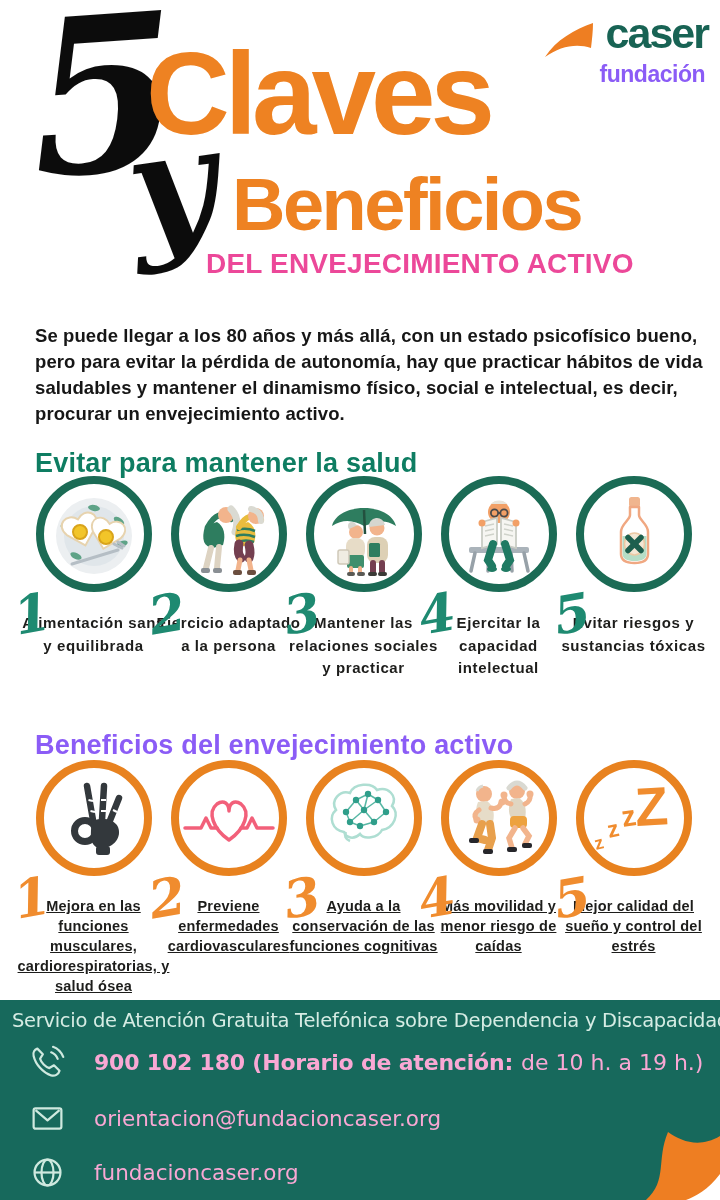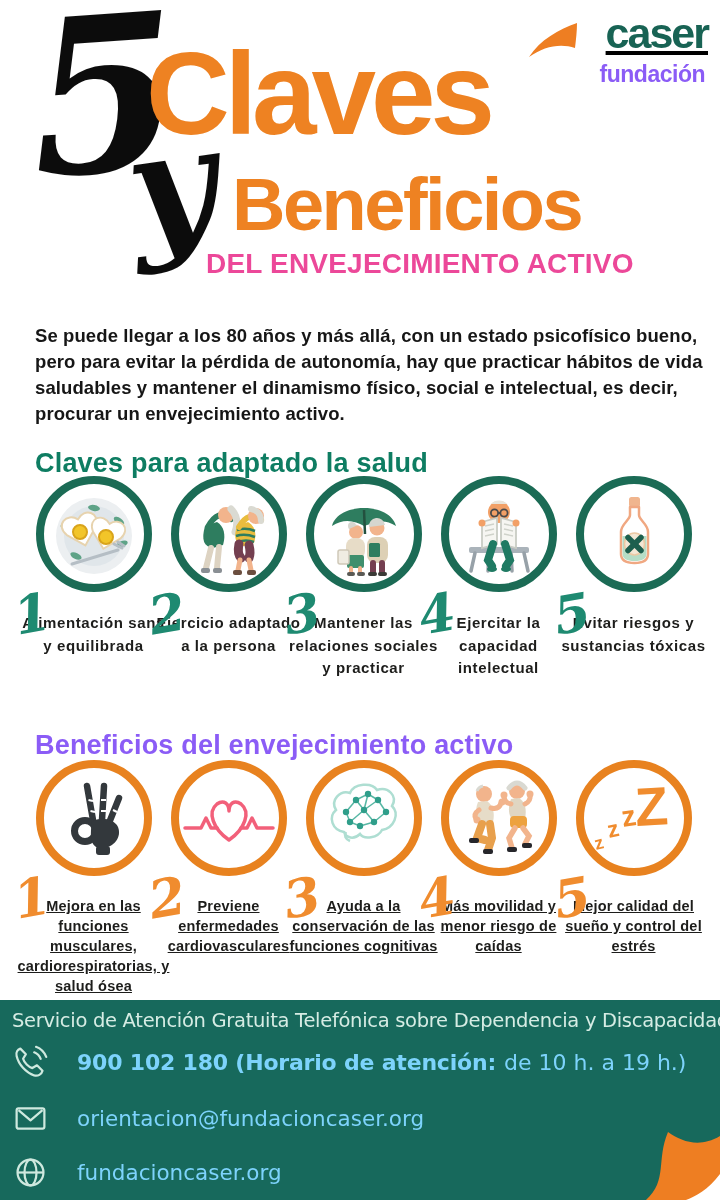--- a/index.html
+++ b/index.html
@@ -8,7 +8,7 @@
 
   
   .logo{position:absolute;top:16px;right:12px;width:180px;text-align:right;}
-  .logo-row{display:flex;justify-content:space-between;align-items:flex-start;gap:12px;text-decoration:underline;}
+  .logo-row{display:flex;justify-content:flex-end;align-items:flex-start;gap:12px;}
   .logo-sail{width:50px;height:36px;margin-top:6px;flex:0 0 auto;}
   .brand{font-size:43px;font-weight:bold;color:#186354;letter-spacing:-2px;line-height:.82;}
   .subbrand{font-size:23px;font-weight:bold;color:#8b5cf6;margin-top:3px;padding-right:3px;letter-spacing:-.5px;}

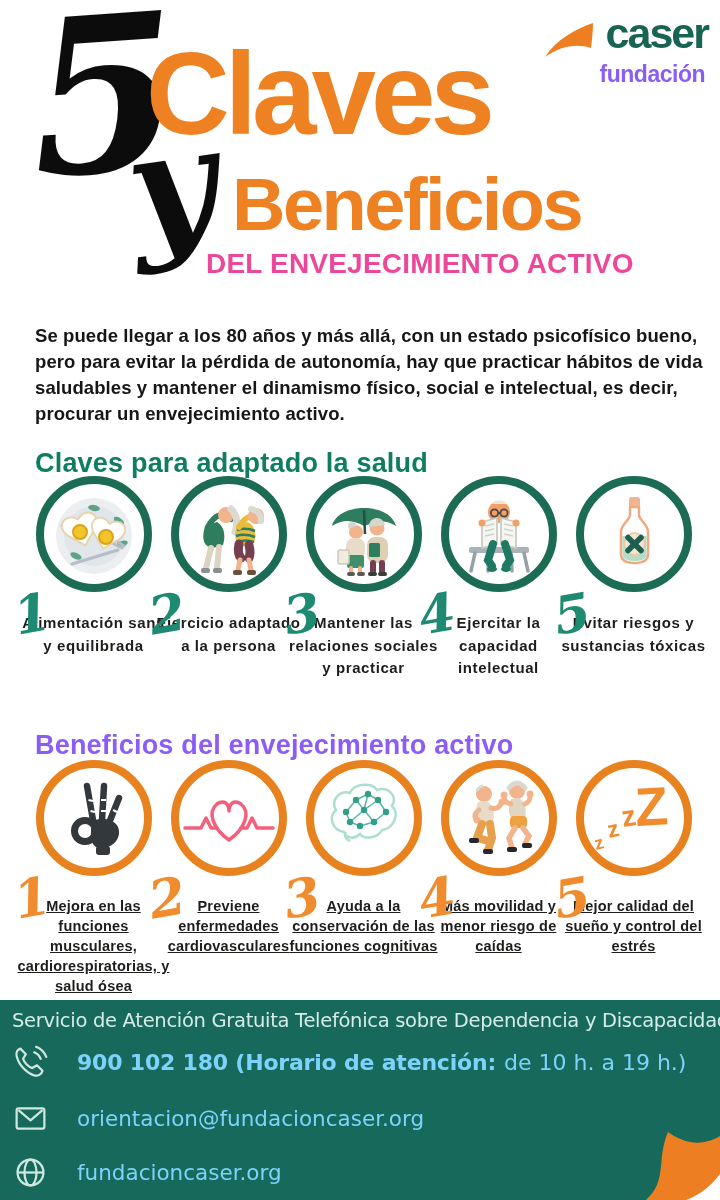--- a/index.html
+++ b/index.html
@@ -86,7 +86,7 @@
 
   <p class="intro">Se puede llegar a los 80 años y más allá, con un estado psicofísico bueno, pero para evitar la pérdida de autonomía, hay que practicar hábitos de vida saludables y mantener el dinamismo físico, social e intelectual, es decir, procurar un envejecimiento activo.</p>
 
-  <h2 class="h-section h-claves">Claves para adaptado la salud</h2>
+  <h2 class="h-section h-claves">Evitar para mantener la salud</h2>
 
   <div class="cards cards1">
 

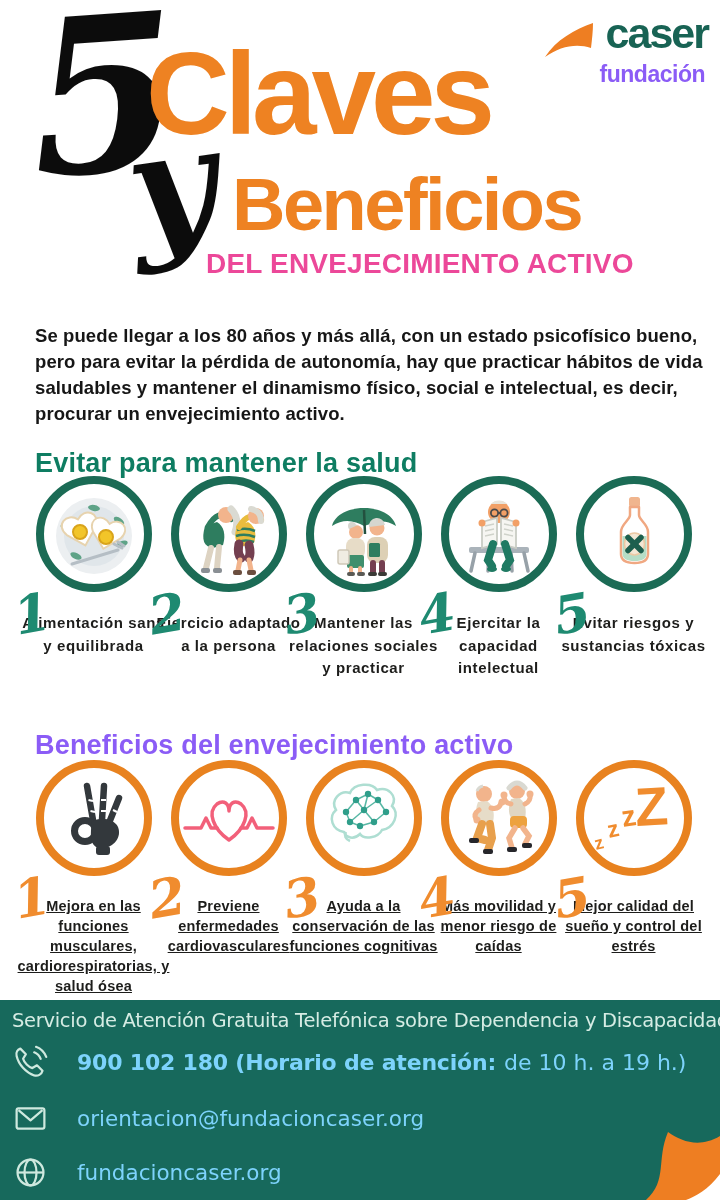--- a/index.html
+++ b/index.html
@@ -52,7 +52,7 @@
   .footer{position:absolute;left:0;top:1000px;width:720px;height:200px;background:#17695c;}
   .f-service{position:absolute;left:12px;top:9px;font-family:"DejaVu Sans",sans-serif;font-size:19.5px;
     letter-spacing:-.3px;color:#d6ece4;white-space:nowrap;}
-  .f-row{position:absolute;left:12px;display:flex;align-items:center;gap:28px;color:#7dd3fc;}
+  .f-row{position:absolute;left:29px;display:flex;align-items:center;gap:28px;color:#f9a8d4;}
   .f-phone{top:44px;}
   .f-mail{top:100px;}
   .f-web{top:154px;}

